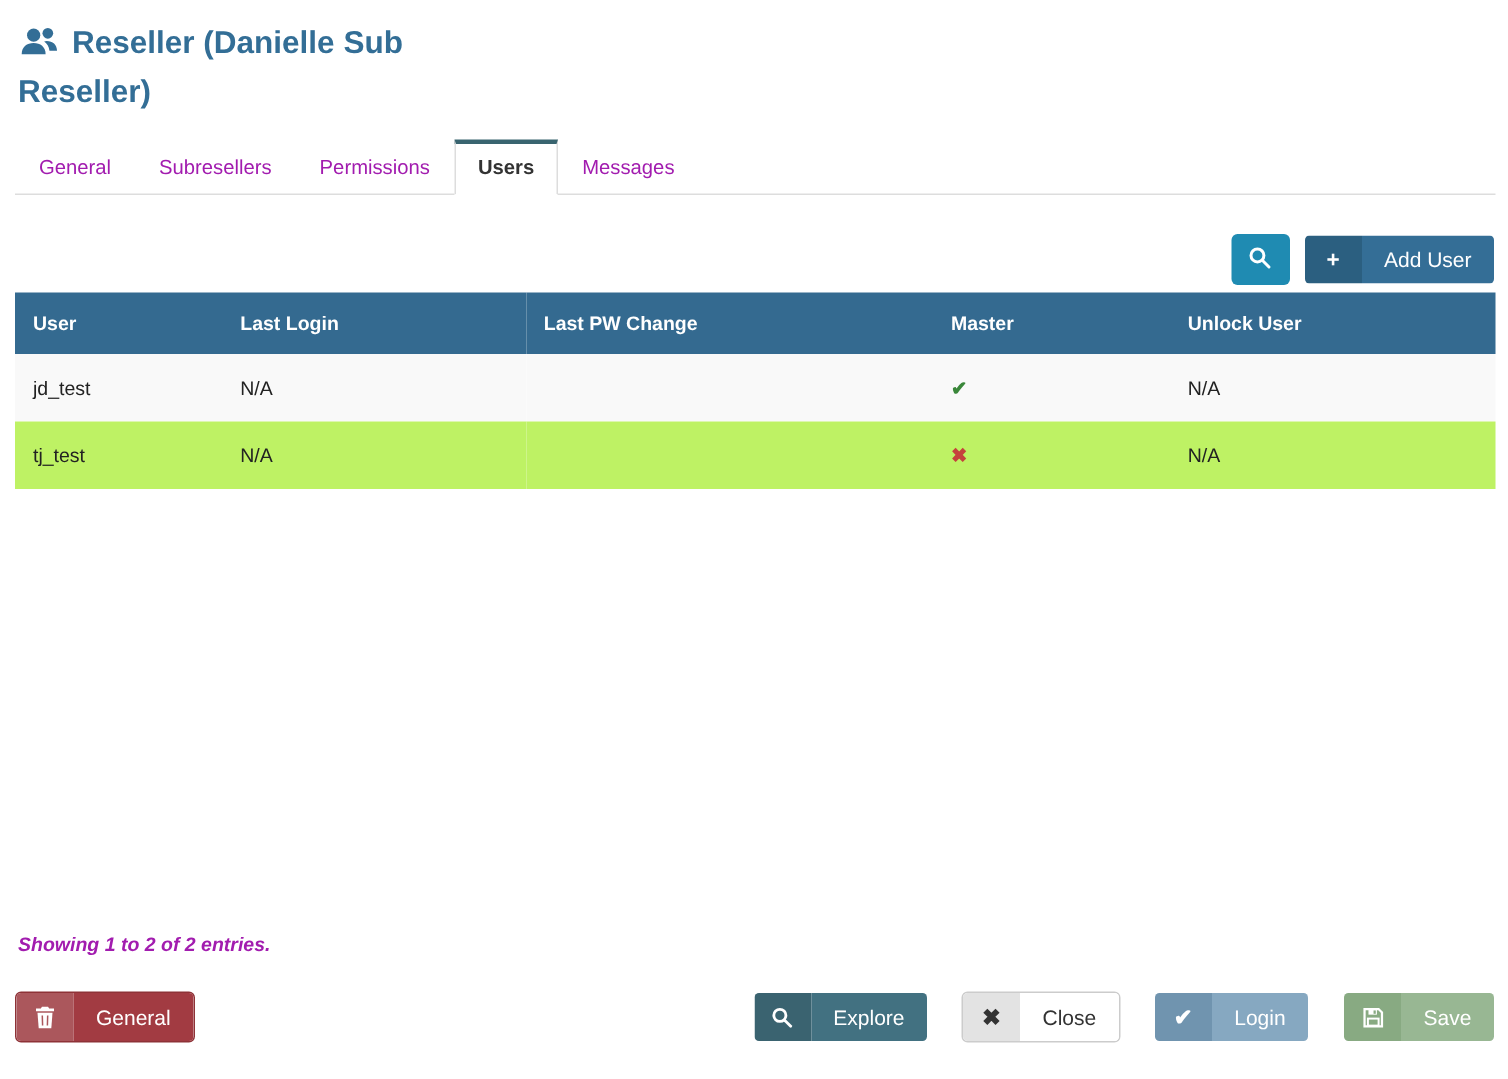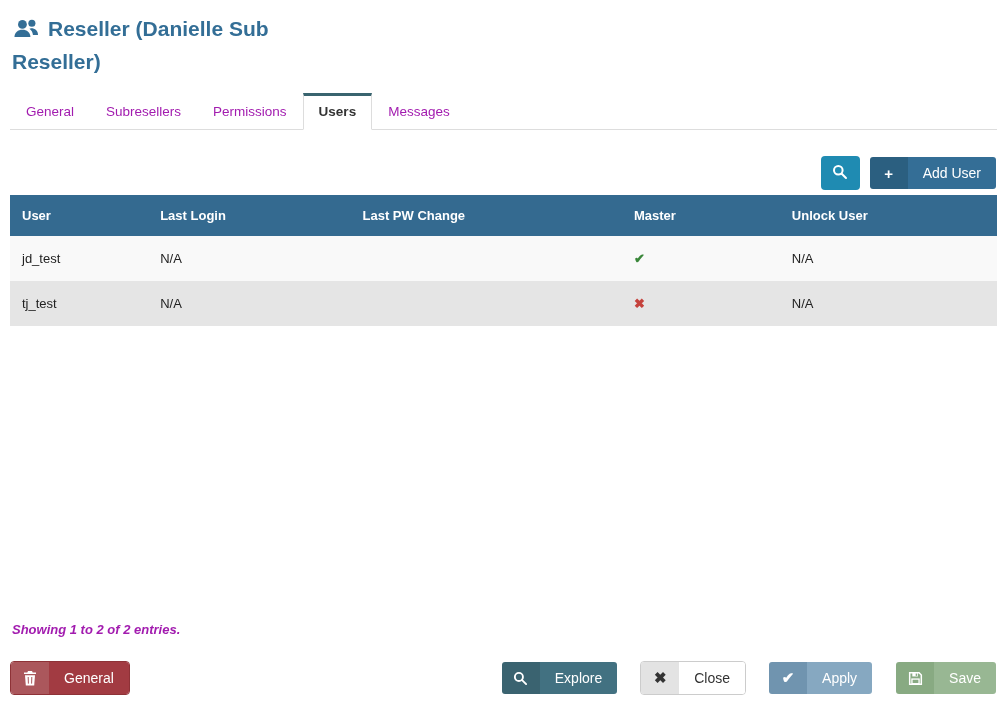--- a/index.html
+++ b/index.html
@@ -107,7 +107,7 @@
     color: #222;
   }
   .user-table tr.odd  { background: #f9f9f9; }
-  .user-table tr.even { background: #e5e5e5; }
+  .user-table tr.even { background: #bef264; }
   .col-user   { width: 14%; }
   .col-login  { width: 20.5%; }
   .col-pw     { width: 27.5%; }

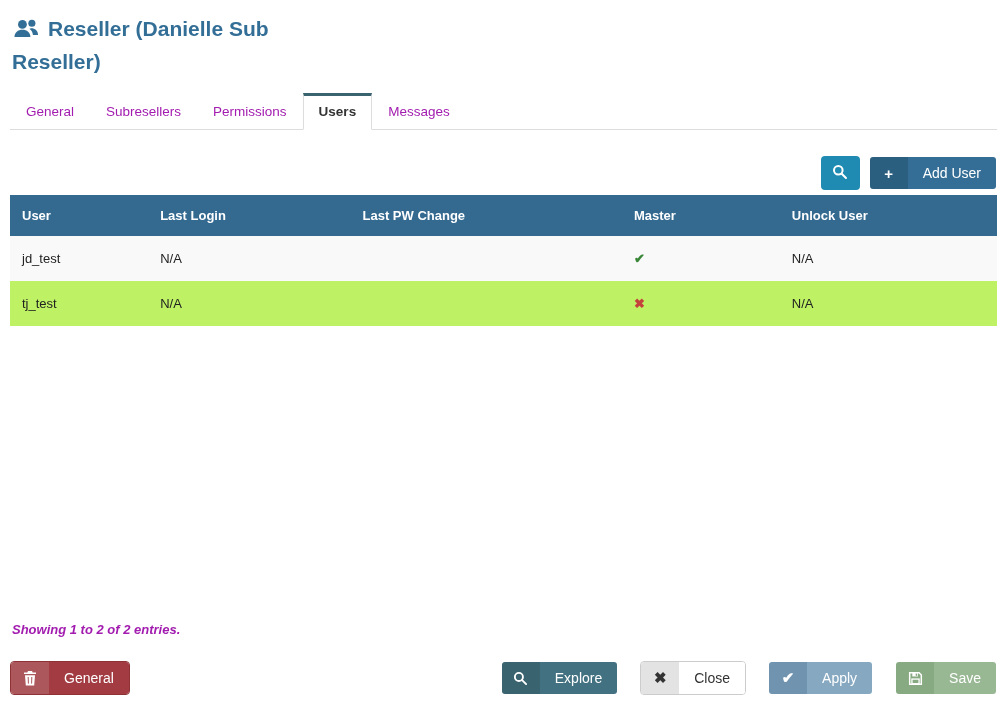--- a/index.html
+++ b/index.html
@@ -262,7 +262,7 @@
 
       <button class="sbtn btn-apply">
         <span class="seg-icon">✔</span>
-        <span class="seg-label">Apply</span>
+        <span class="seg-label">Login</span>
       </button>
 
       <button class="sbtn btn-save">

